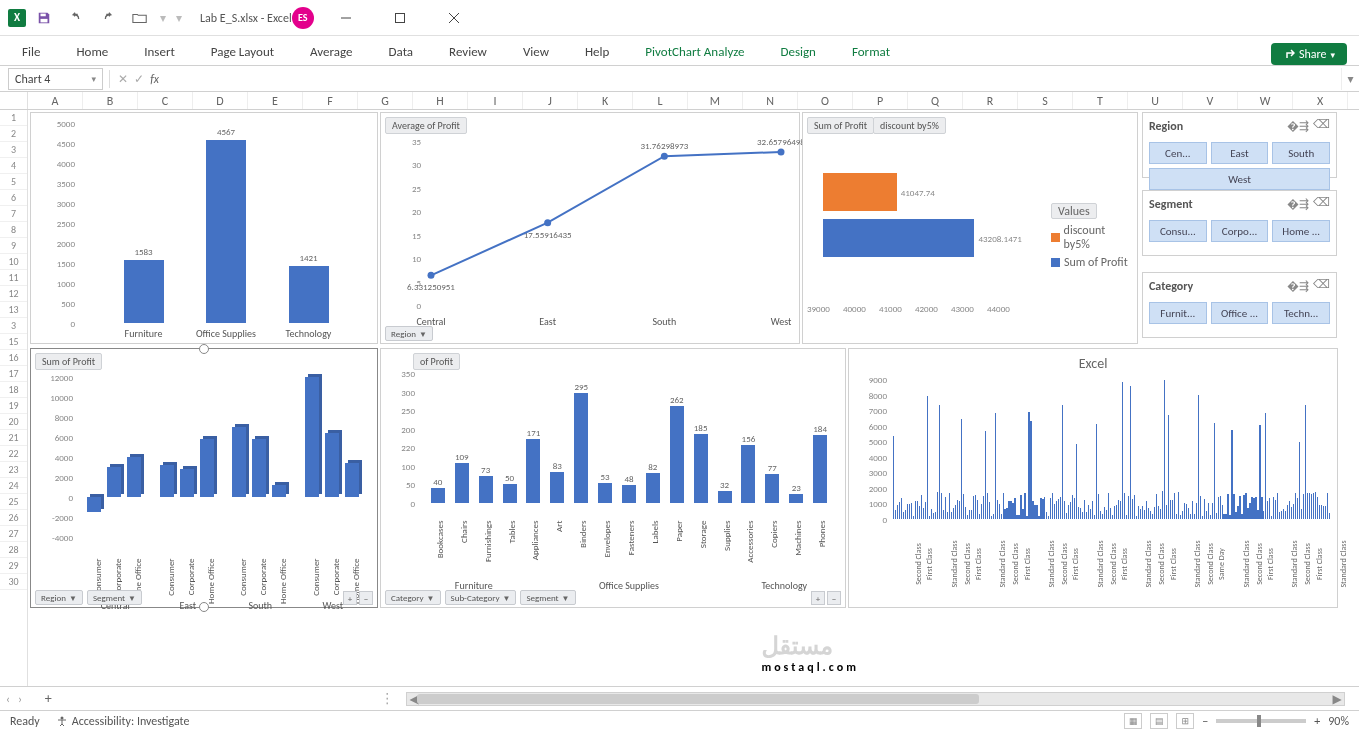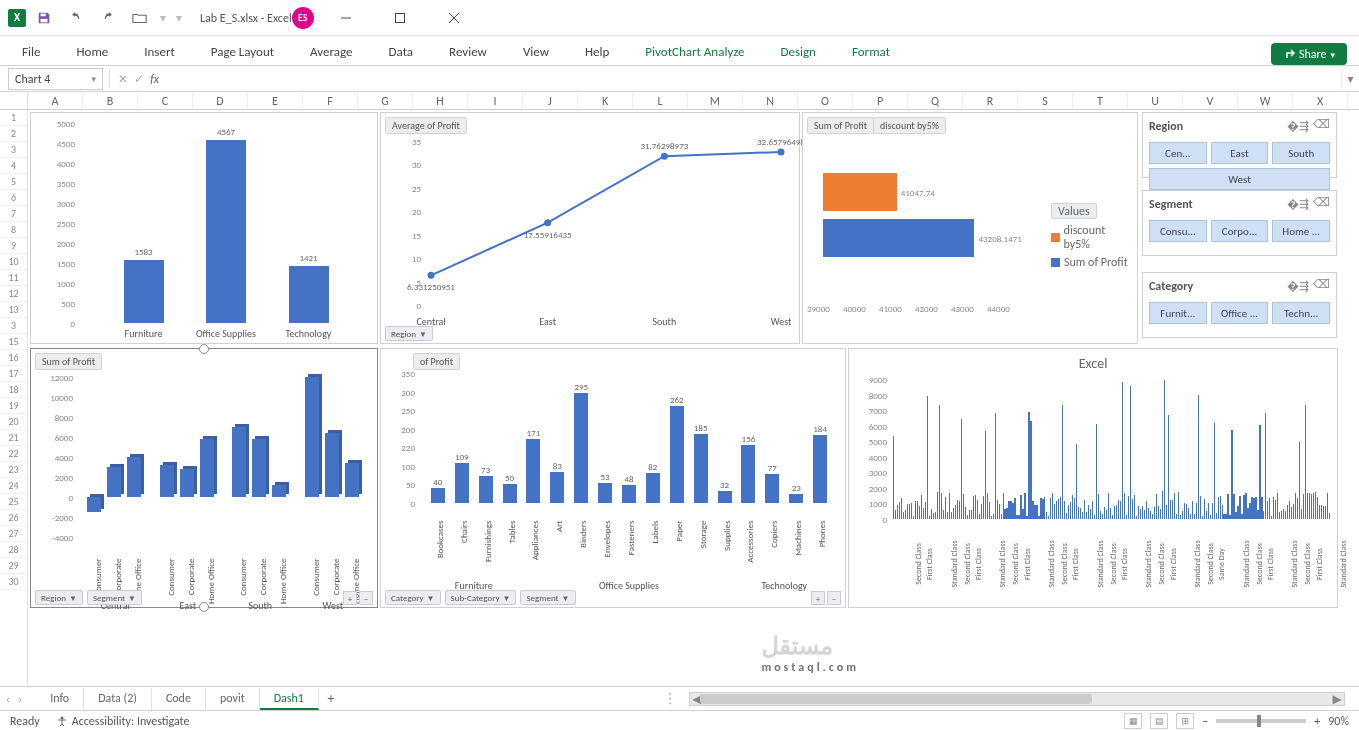--- a/index.html
+++ b/index.html
@@ -103,7 +103,7 @@
 
   
   .watermark{position:absolute;right:500px;bottom:12px;font-size:24px;color:#d5d5d5;font-weight:bold;letter-spacing:1px;pointer-events:none;}
-  .watermark small{display:block;font-size:12px;letter-spacing:3px;color:#737373;text-align:right;}
+  .watermark small{display:block;font-size:12px;letter-spacing:3px;color:#000000;text-align:right;}
 
   
   .legend{position:absolute;font-size:9px;color:#666;}

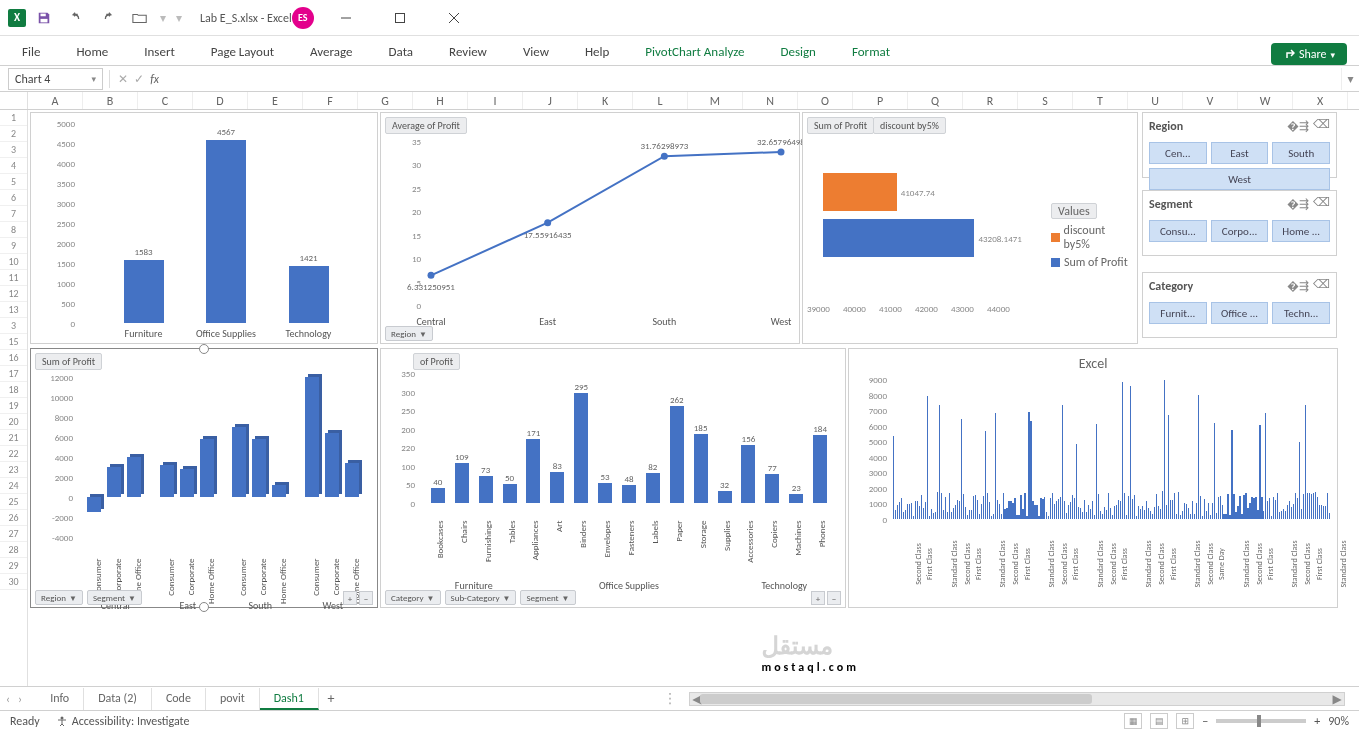--- a/index.html
+++ b/index.html
@@ -804,13 +804,6 @@
     <span>‹</span>
     <span>›</span>
   </div>
-  <div id="sheet-tabs-inner" style="display:flex">
-      <div class="sheet-tab">Info</div>
-      <div class="sheet-tab">Data (2)</div>
-      <div class="sheet-tab">Code</div>
-      <div class="sheet-tab">povit</div>
-      <div class="sheet-tab active">Dash1</div>
-    </div>
   <div class="add-sheet">+</div>
   <div style="flex:0 0 320px"></div>
   <span class="scroll-dots">⋮</span>

